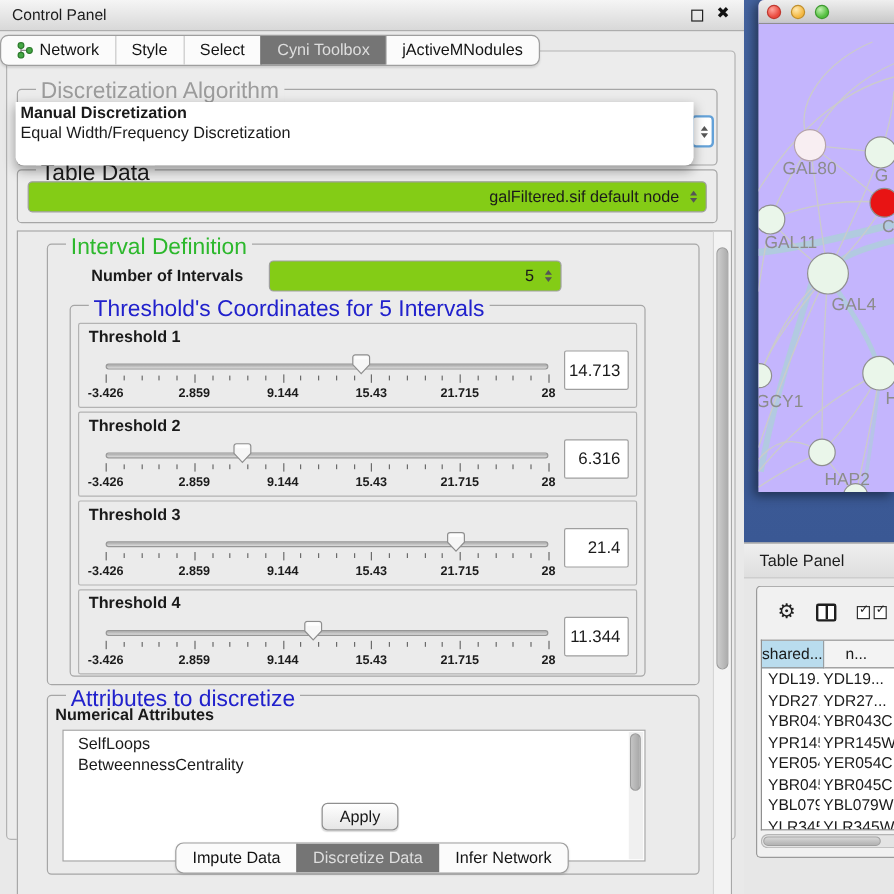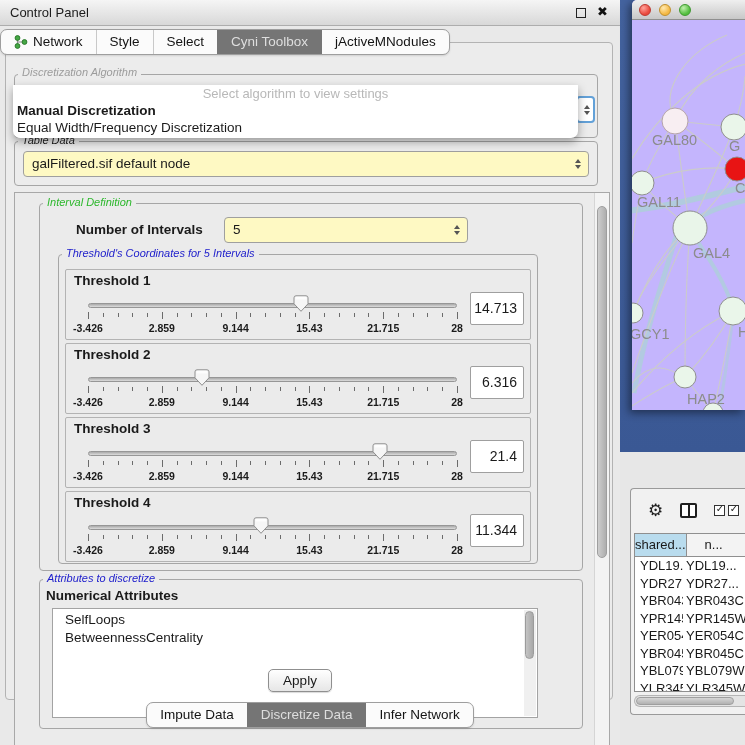--- a/index.html
+++ b/index.html
@@ -24,7 +24,7 @@
   .main-panel { position:absolute; left:5px; top:42px; width:608px; height:658px; background:#ececec; border:1px solid #b3b3b3; border-radius:4px; }
 
   .group { position:absolute; border:1px solid #a6a6a6; border-radius:4px; }
-  .gtitle { position:absolute; top:-8px; left:3px; background:#ececec; padding:0 4px; font-size:11px; white-space:nowrap;font-style:italic; }
+  .gtitle { position:absolute; top:-8px; left:15px; background:#ececec; padding:0 4px; font-size:19px; white-space:nowrap; }
 
   
   .algo-group { left:14px; top:74px; width:584px; height:64px; }

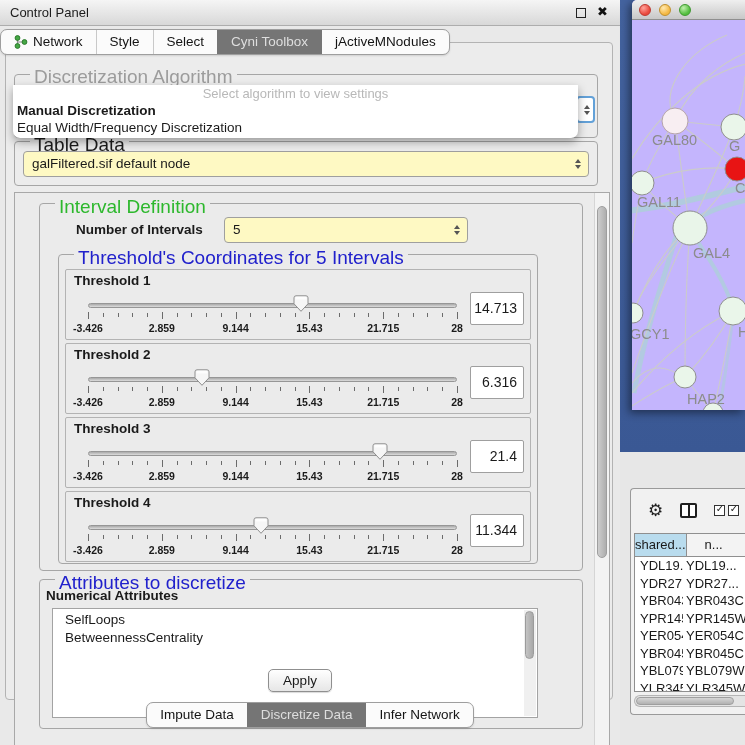--- a/index.html
+++ b/index.html
@@ -172,7 +172,6 @@
   </div>
 
   <div class="dropdown">
-    <div class="dd-placeholder">Select algorithm to view settings</div>
     <div class="dd-opt hl">Manual Discretization</div>
     <div class="dd-opt">Equal Width/Frequency Discretization</div>
   </div>

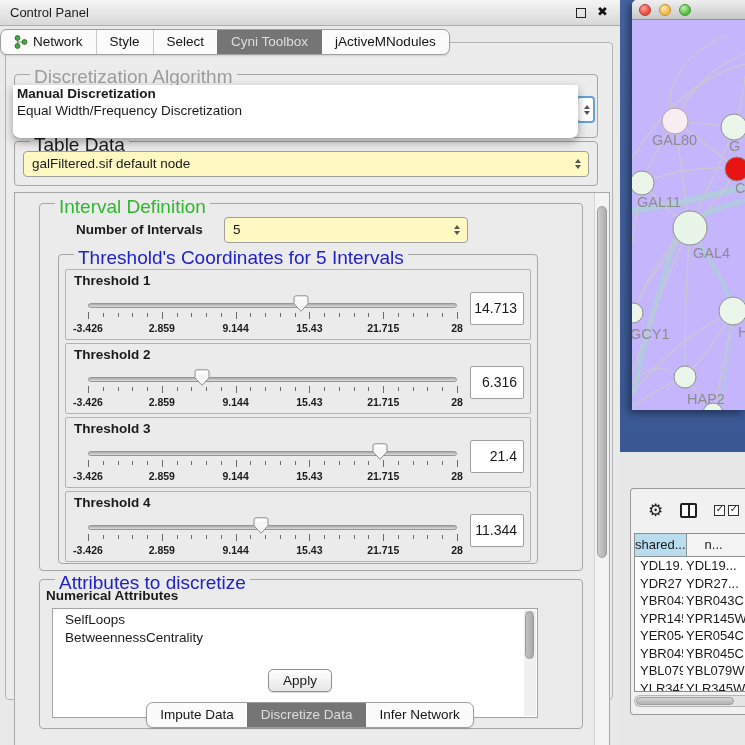--- a/index.html
+++ b/index.html
@@ -42,7 +42,7 @@
   
   .td-group { left:14px; top:141px; width:584px; height:45px; }
   .td-group .gtitle { color:#1c1c1c; }
-  .combo { background:#fef9c3; border:1px solid #9f9f9f; border-radius:4px; font-size:13.5px; line-height:24px; padding:0 22px 0 8px; position:relative; white-space:nowrap; overflow:hidden; }
+  .combo { background:#84cc16; border:1px solid #9f9f9f; border-radius:4px; font-size:13.5px; line-height:24px; padding:0 22px 0 8px; position:relative; white-space:nowrap; overflow:hidden;text-align:right; }
   .arrows { display:flex; flex-direction:column; gap:2px; align-items:center; }
   .combo .arrows { position:absolute; right:7px; top:50%; transform:translateY(-50%); }
   .arr-up { width:0; height:0; border-left:3.5px solid transparent; border-right:3.5px solid transparent; border-bottom:4.5px solid #555; }

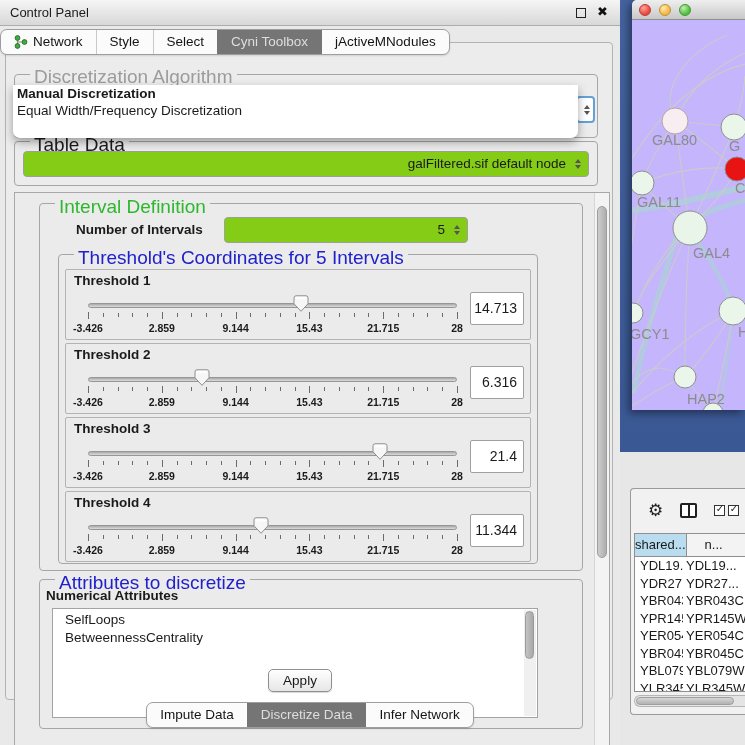--- a/index.html
+++ b/index.html
@@ -502,6 +502,9 @@
     </div>
   </div>
 
+  <div class="tp-header">
+    <span>Table Panel</span>
+  </div>
 
   <div class="tp-panel">
     <div class="tp-toolbar">

